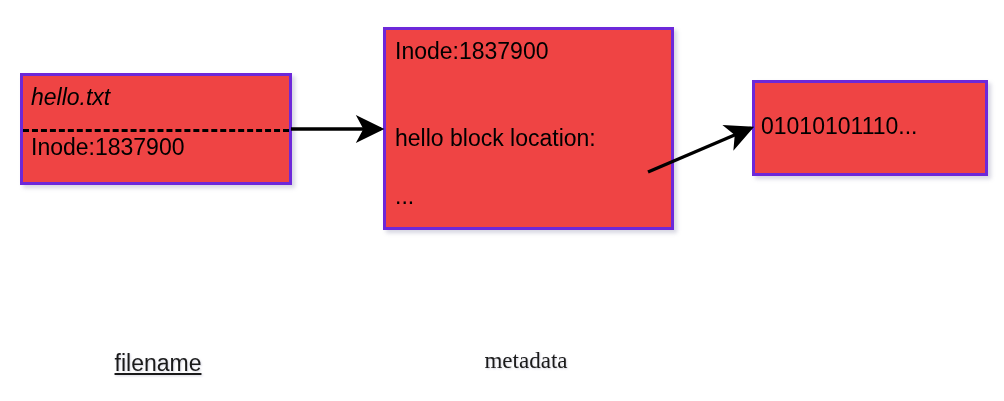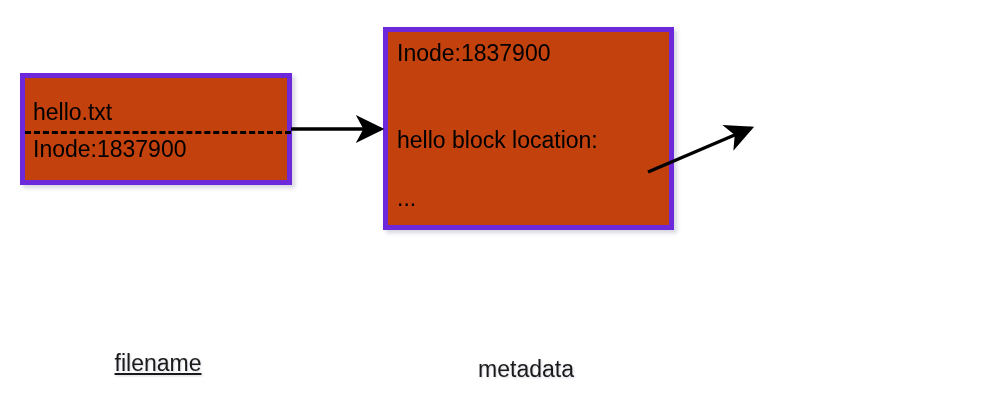--- a/index.html
+++ b/index.html
@@ -18,8 +18,8 @@
   .node-box {
     position: absolute;
     box-sizing: border-box;
-    background: #c2410c;
-    border: 5px solid #6d28d9;
+    background: #ef4444;
+    border: 3px solid #6d28d9;
     box-shadow: 3px 3px 4px rgba(120,120,160,0.30);
   }
   

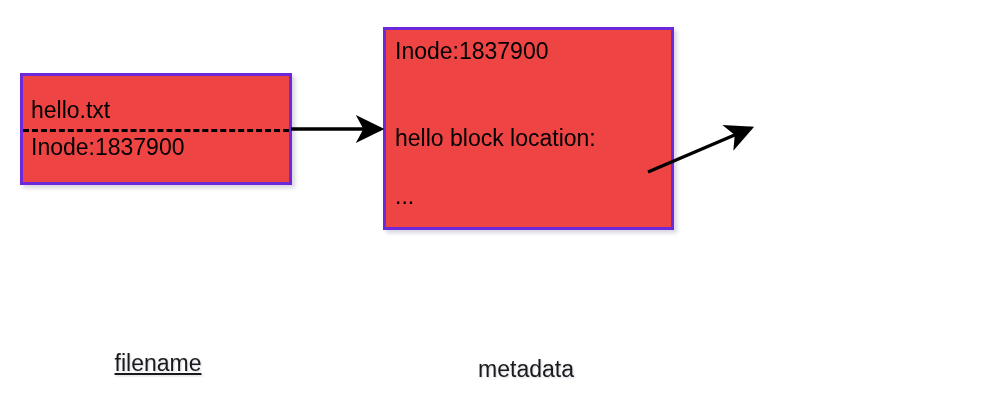--- a/index.html
+++ b/index.html
@@ -37,7 +37,7 @@
     color: #000000;
     white-space: nowrap;
   }
-  #box-filename .row-top { top: 21px; }
+  #box-filename .row-top { top: 8px; font-style: italic; }
   #box-filename .row-bottom { top: 58px; }
   .dashed-divider {
     position: absolute;

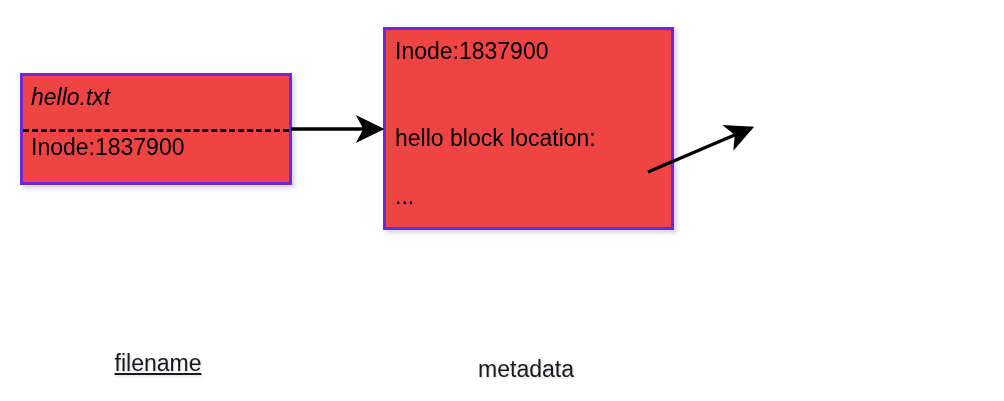--- a/index.html
+++ b/index.html
@@ -123,6 +123,9 @@
     <div class="meta-line l4">...</div>
   </div>
 
+  <div class="node-box" id="box-datablock">
+    <div class="bits">01010101110...</div>
+  </div>
 
   <svg class="arrow-svg" viewBox="0 0 1004 401">
     <defs>

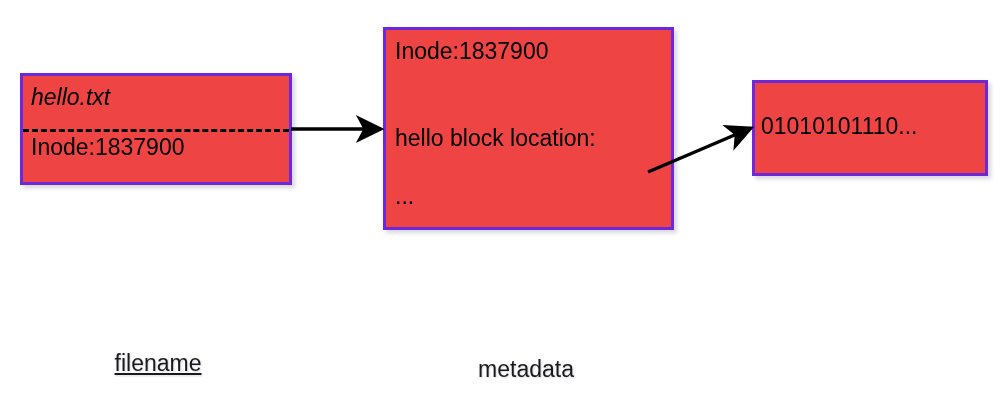--- a/index.html
+++ b/index.html
@@ -103,7 +103,7 @@
     text-shadow: 1px 1px 2px rgba(120,120,160,0.30);
   }
   #caption-filename  { left: 58px;  top: 350px; width: 200px; text-decoration: underline; }
-  #caption-metadata  { left: 426px; top: 356px; width: 200px; }
+  #caption-metadata  { left: 426px; top: 348px; width: 200px; font-family: Liberation Serif, serif; }
   #caption-datablock { left: 775px; top: 350px; width: 200px; }
 </style>
 </head>

